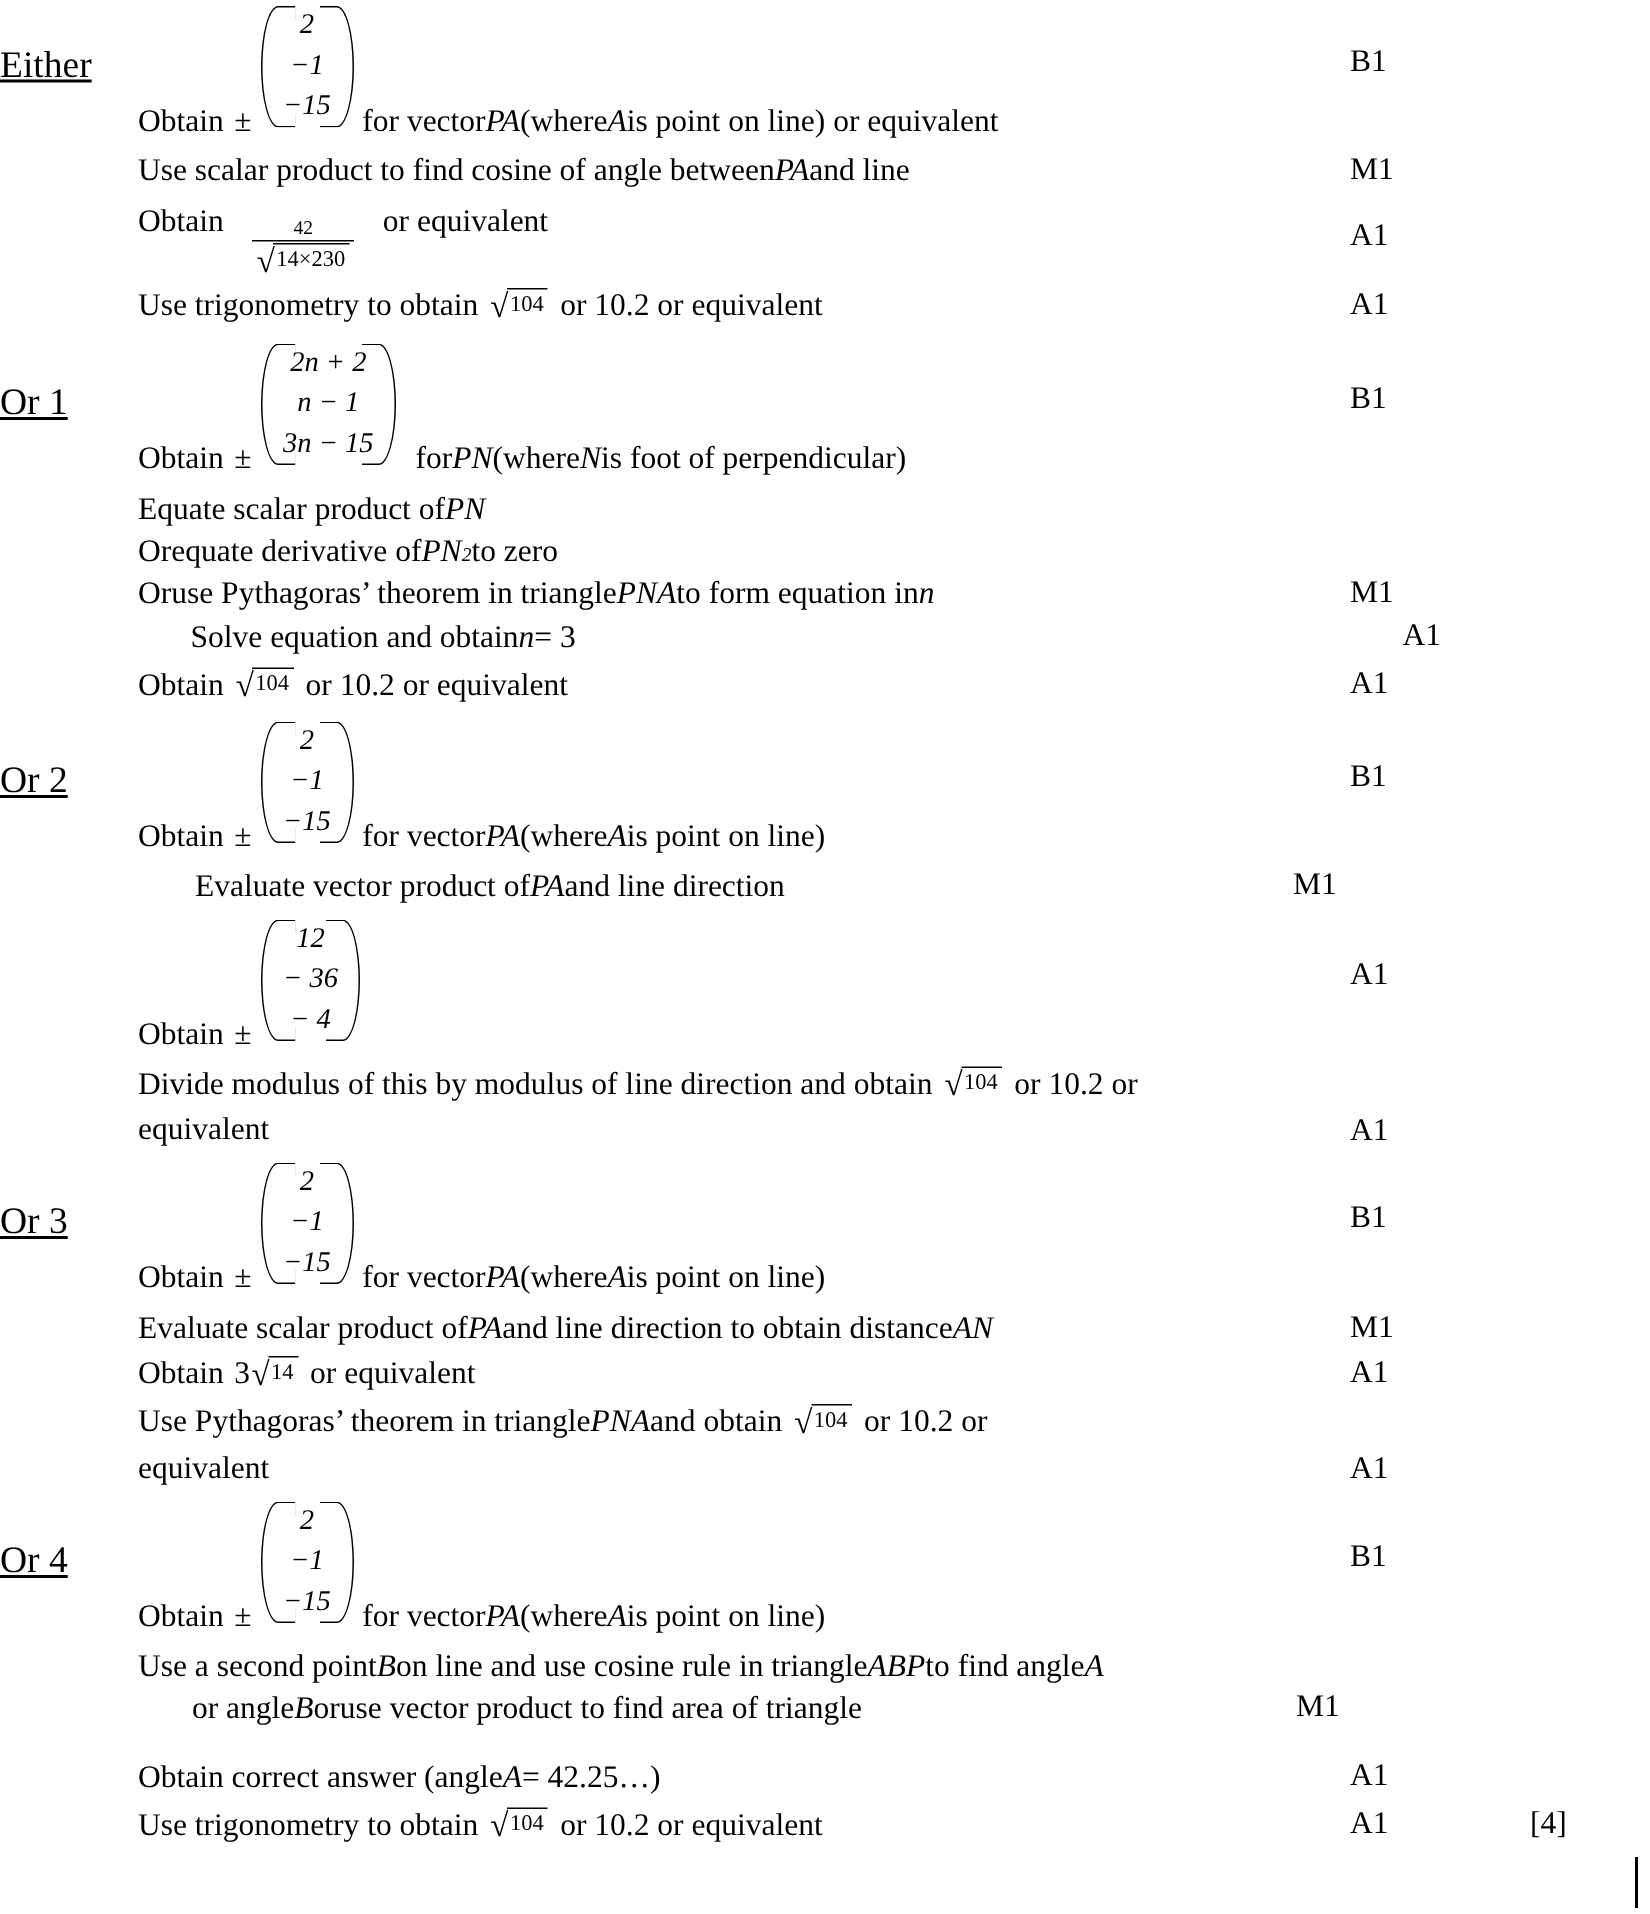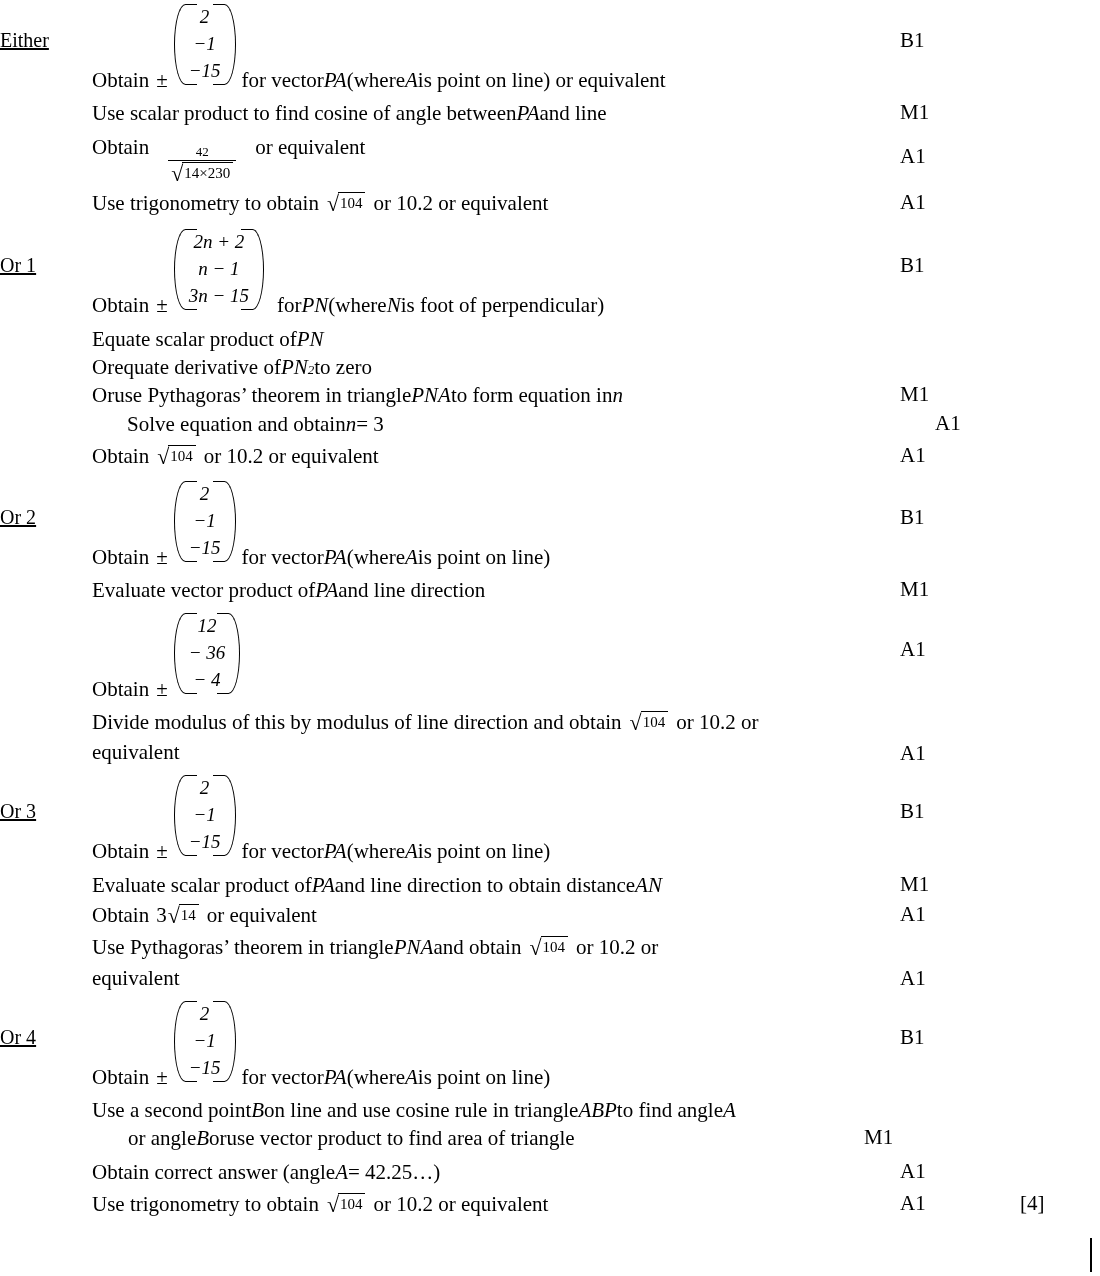--- a/index.html
+++ b/index.html
@@ -32,7 +32,7 @@
   .label-col {
     width: 92px;
     flex: 0 0 92px;
-    font-size: 20px;
+    font-size: 25px;
     line-height: 1.25;
     padding-left: 0px;
   }

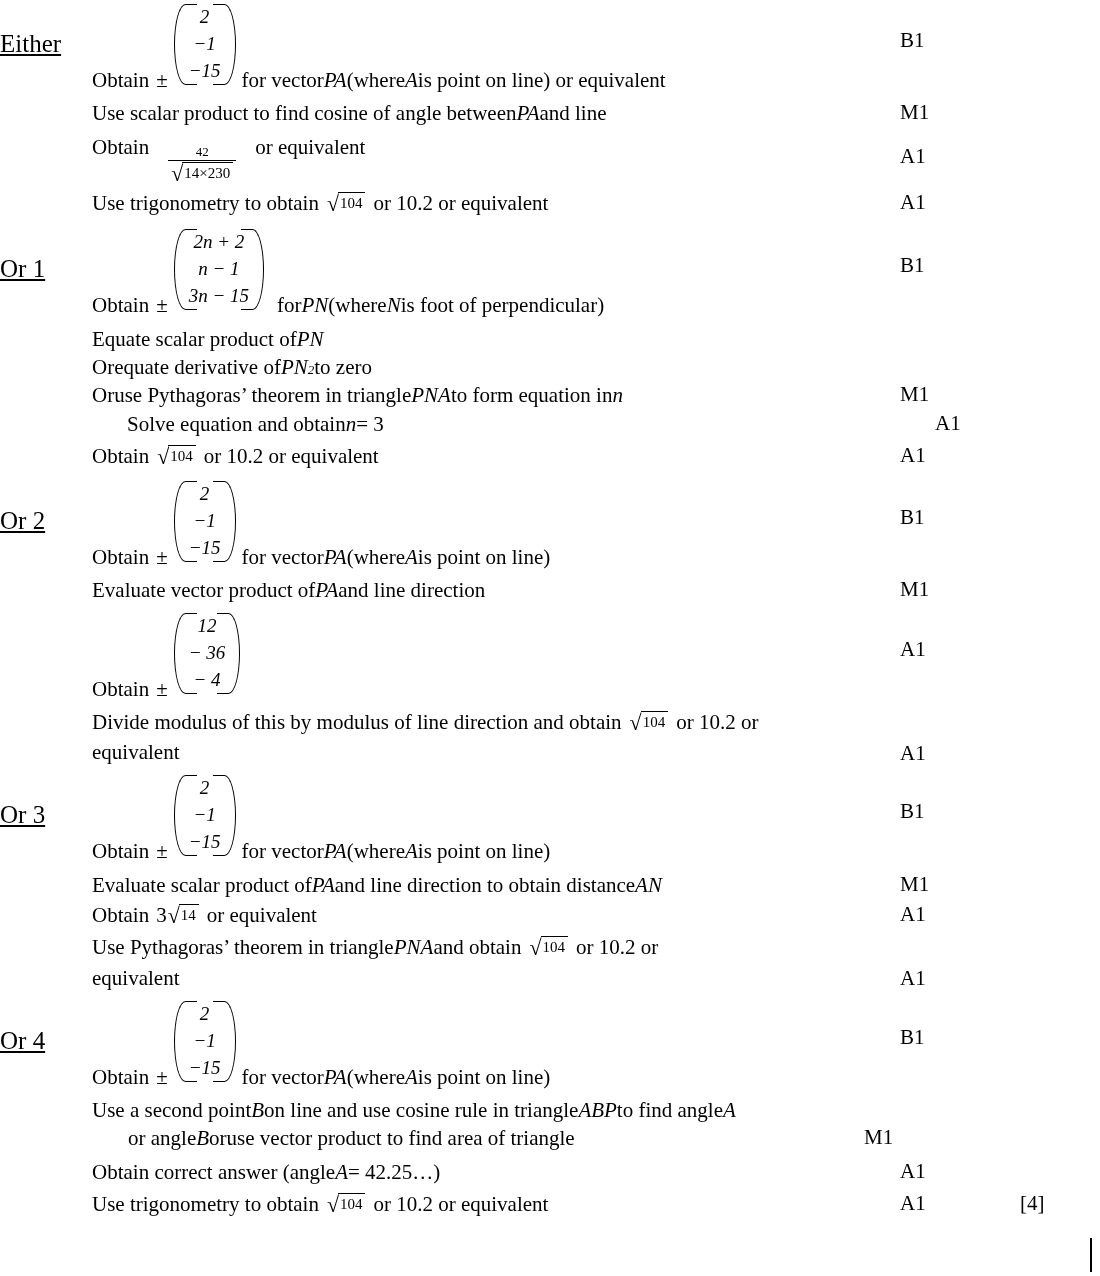--- a/index.html
+++ b/index.html
@@ -426,7 +426,7 @@
     <div class="total-col"></div>
   </div>
 
-  <div class="row" style="margin-top:6px;">
+  <div class="row" style="margin-top:6px;gap:38px;">
     <div class="label-col"></div>
     <div class="body-col">
       <div class="line">

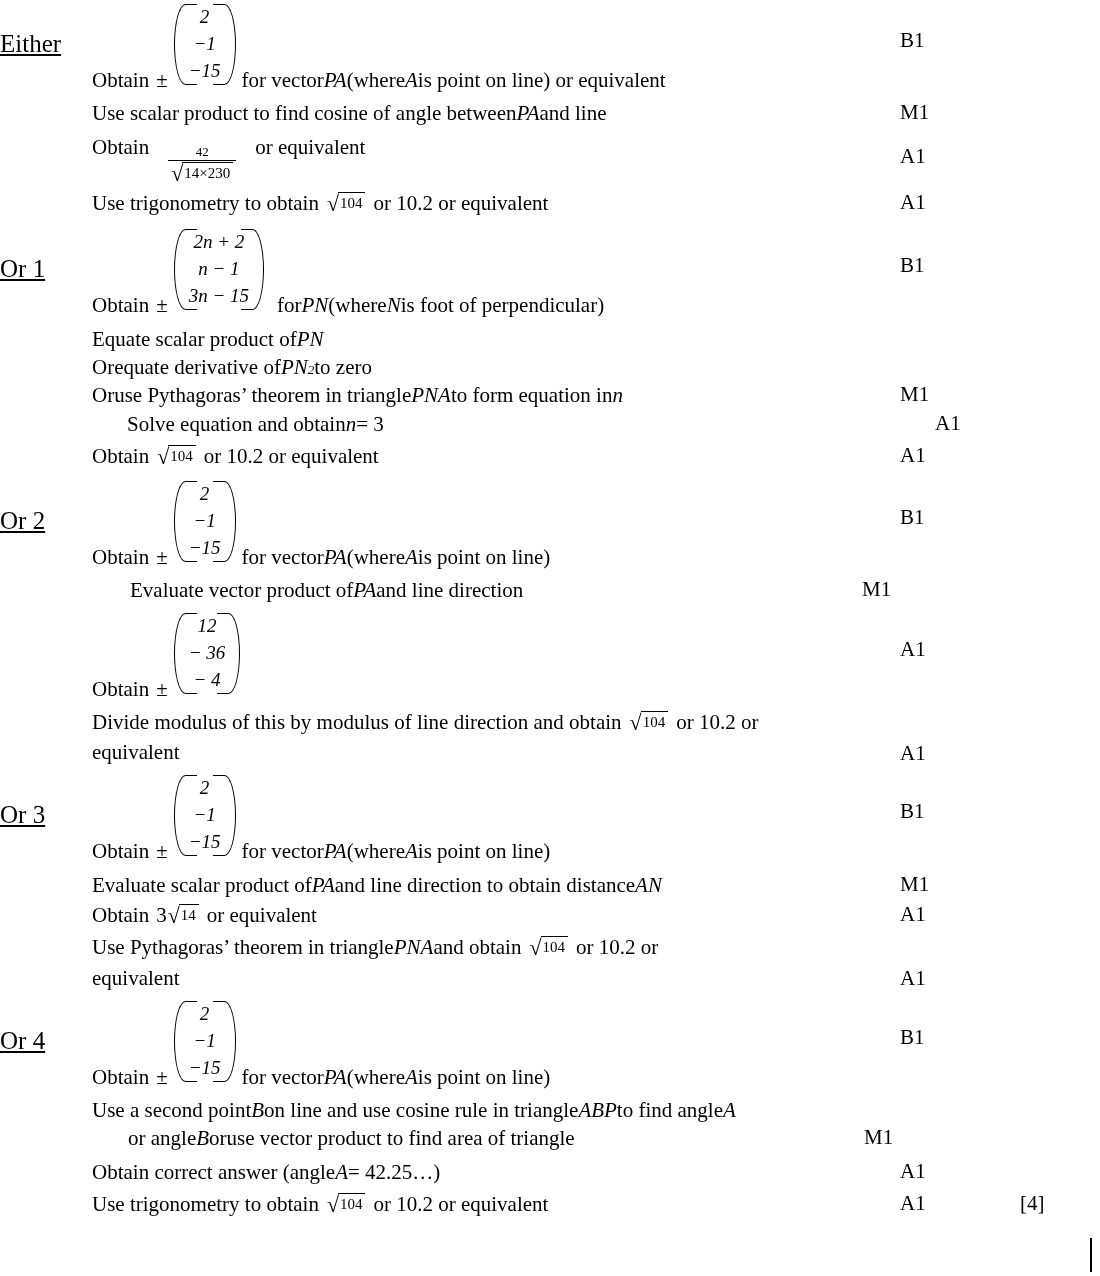--- a/index.html
+++ b/index.html
@@ -645,7 +645,7 @@
     <div class="total-col"></div>
   </div>
 
-  <div class="row" style="margin-top:6px;">
+  <div class="row" style="margin-top:18px;">
     <div class="label-col"></div>
     <div class="body-col">
       <div class="line">

